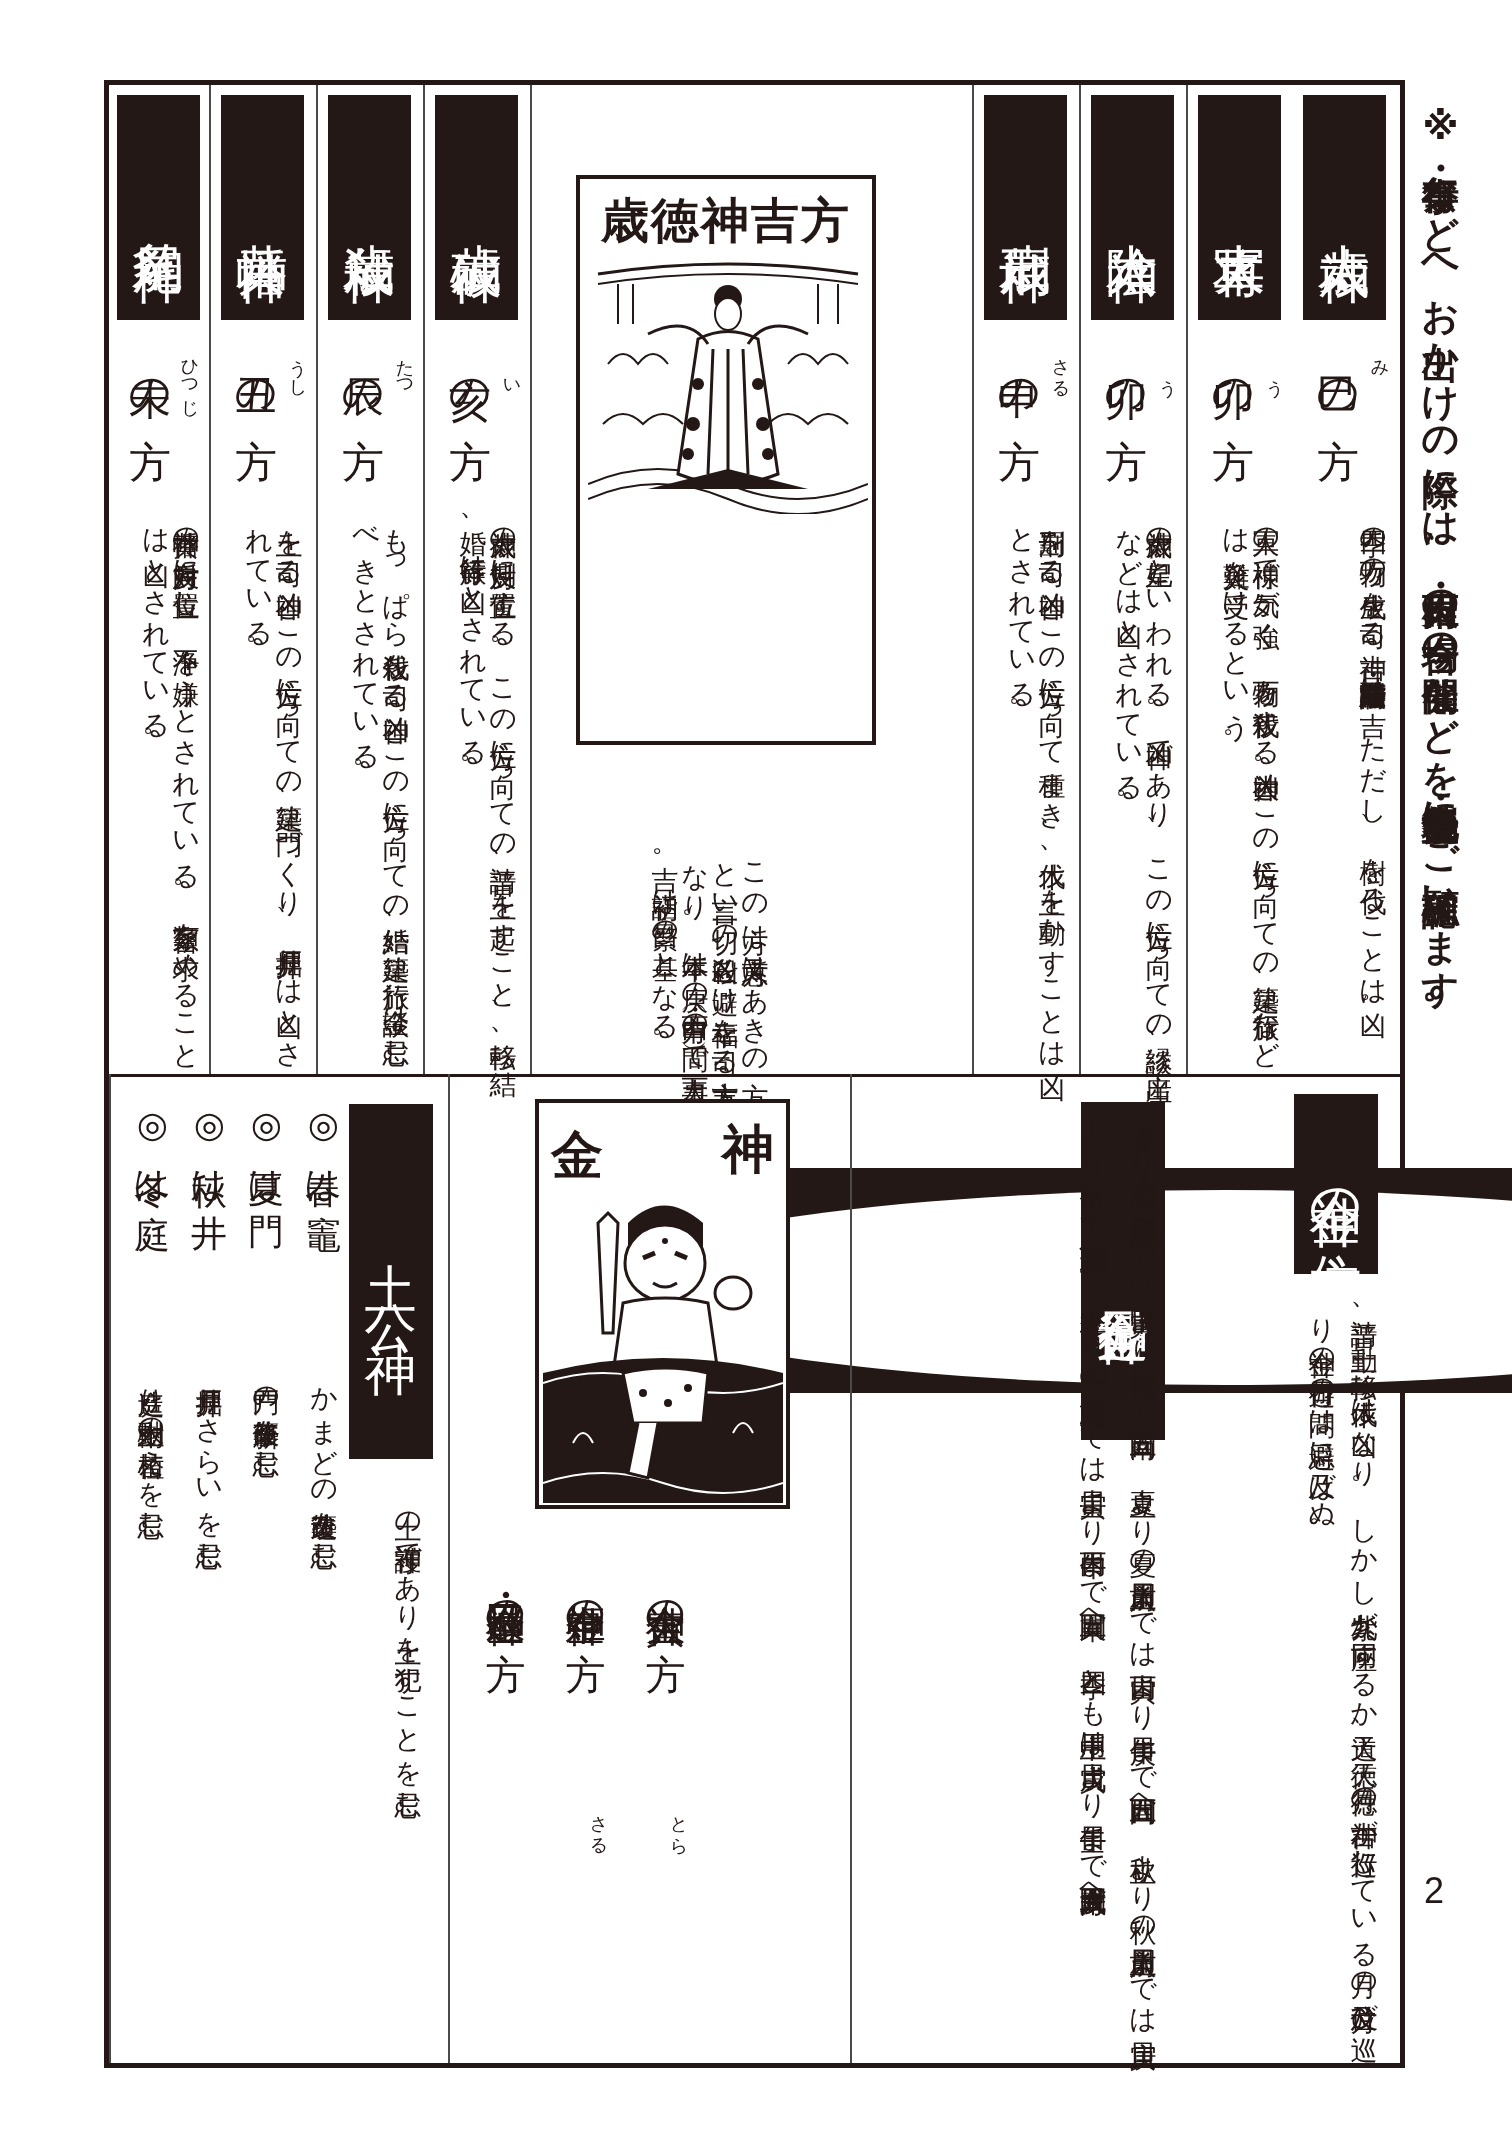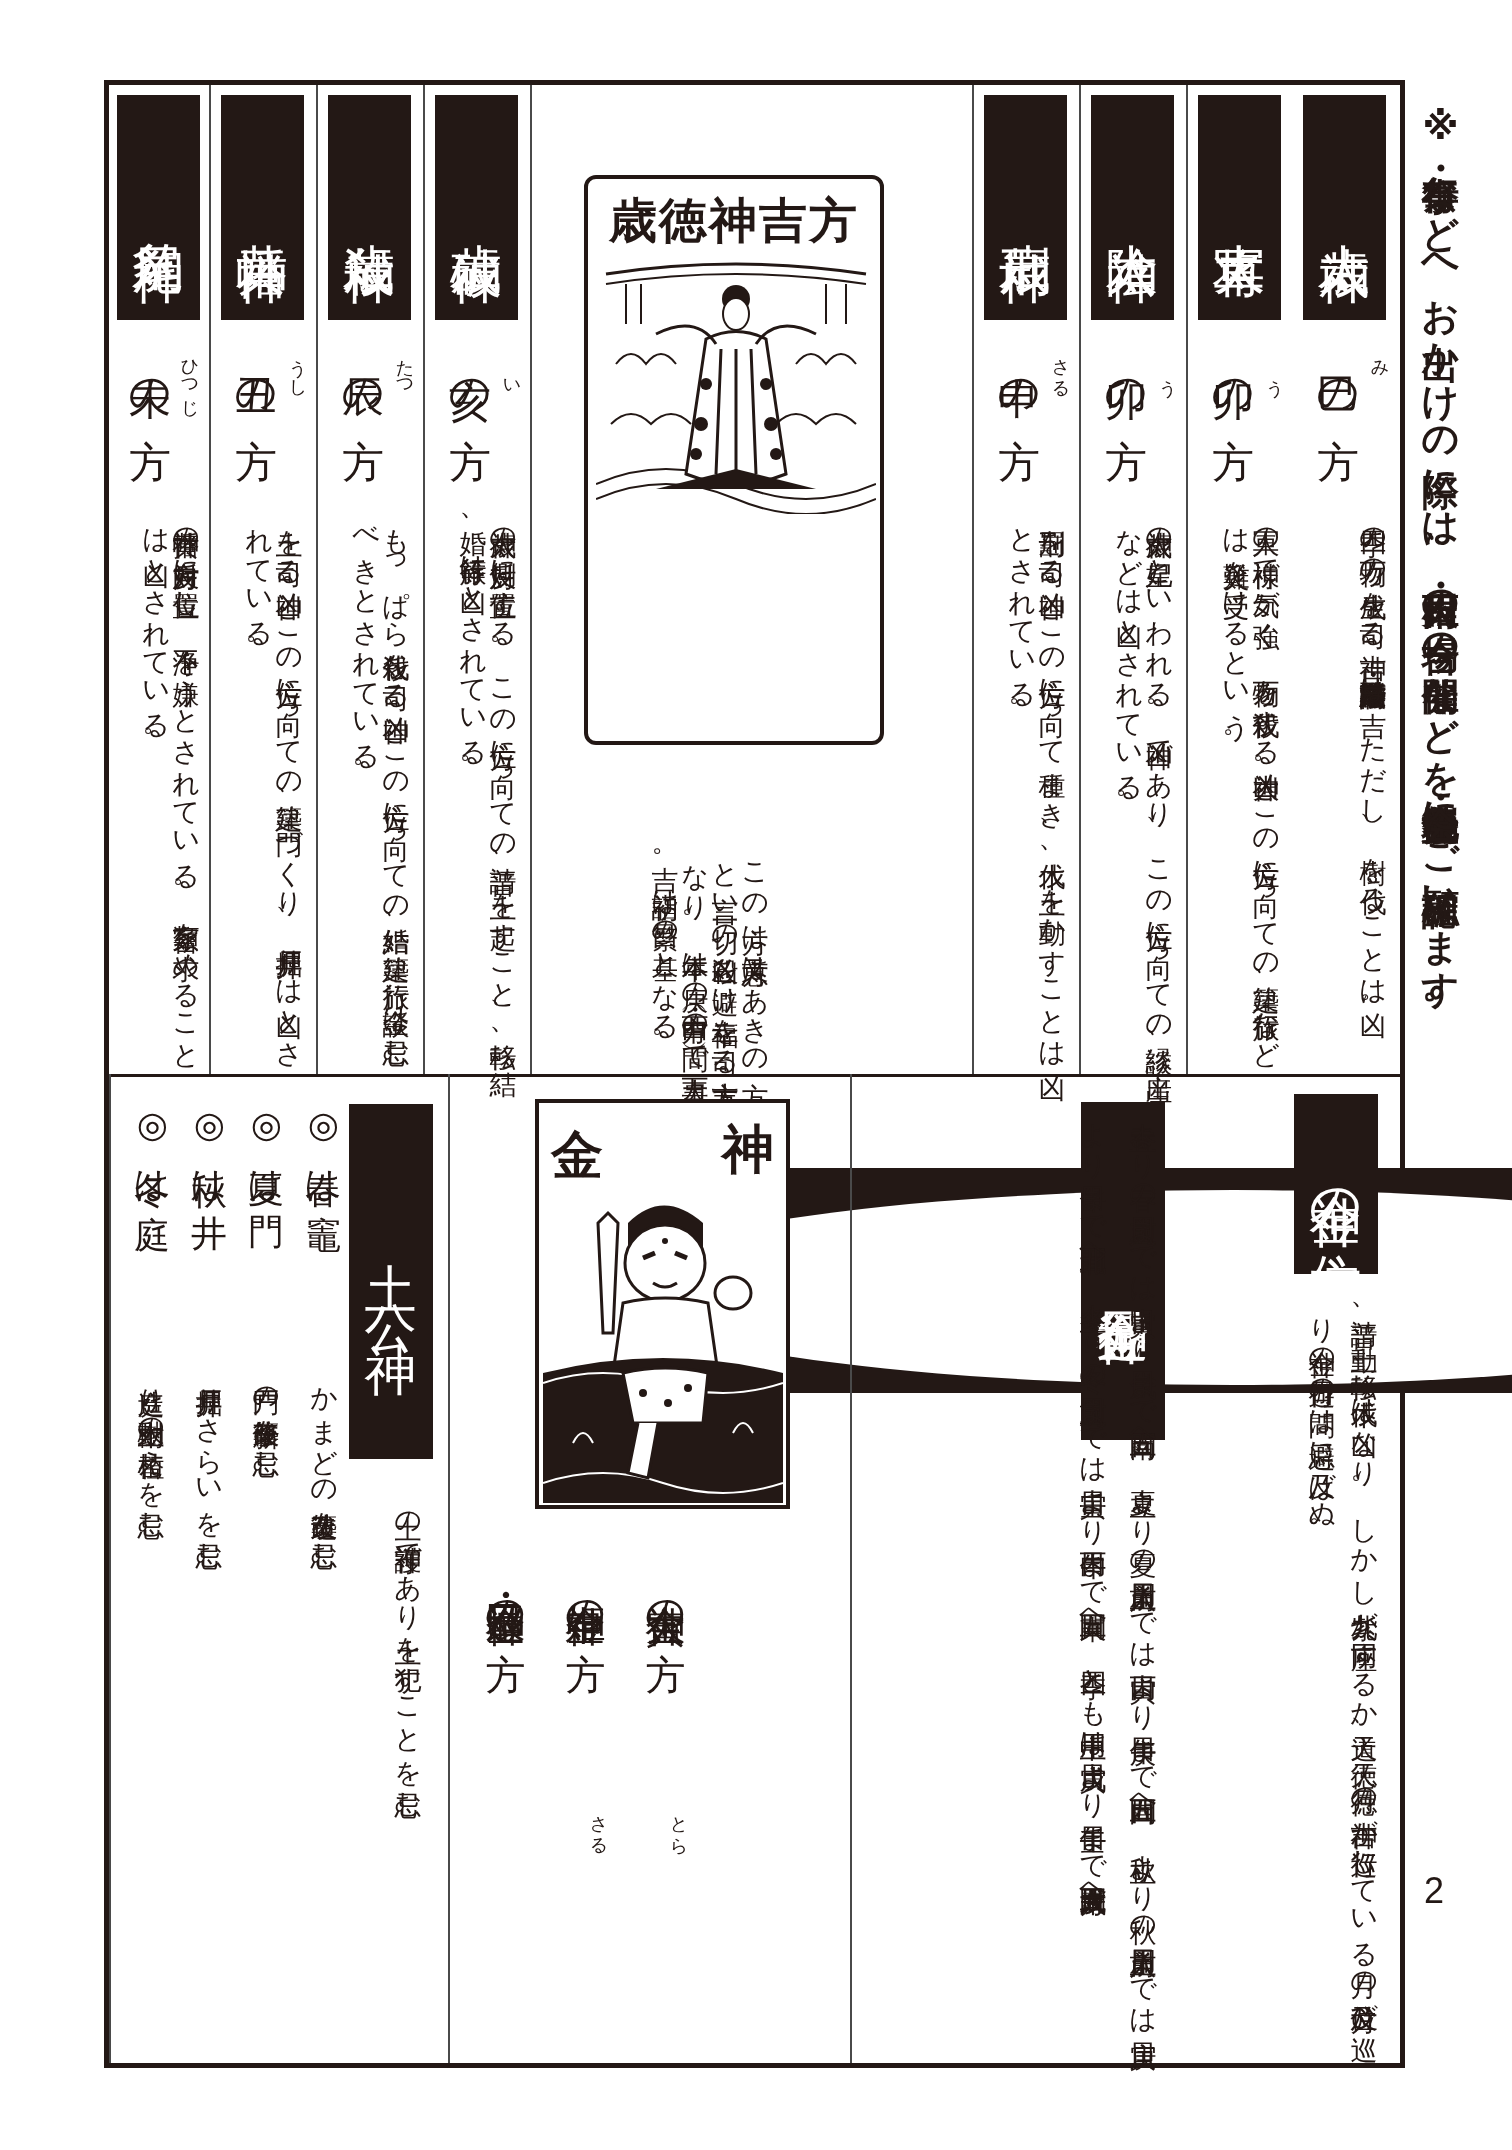--- a/index.html
+++ b/index.html
@@ -91,7 +91,7 @@
     </div>
 
     <div class="col" style="left:421px;width:442px;">
-      <div class="center-img" style="left:52px;border-radius:12px;">
+      <div class="center-img" style="left:44px;">
         <div class="hdr">歳徳神吉方</div>
         <svg class="illus" viewBox="0 0 280 260">
           <path d="M10 20 Q140 0 270 20" stroke="#231815" stroke-width="3" fill="none"></path>

